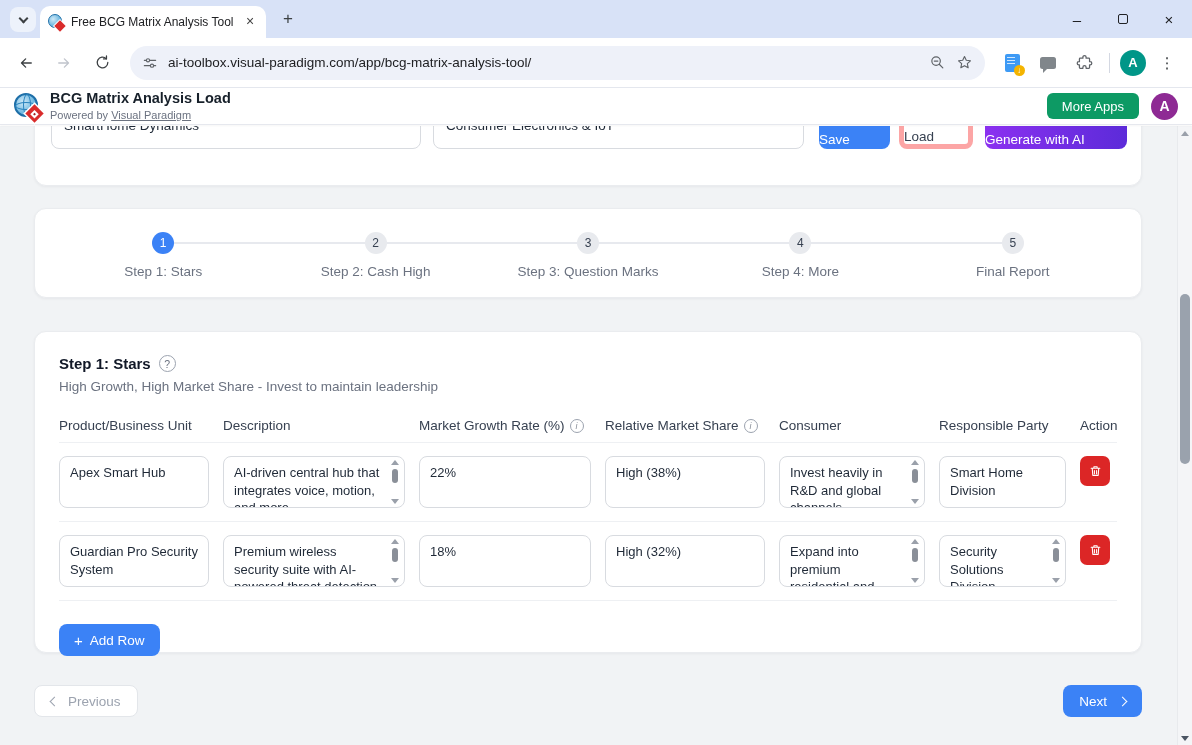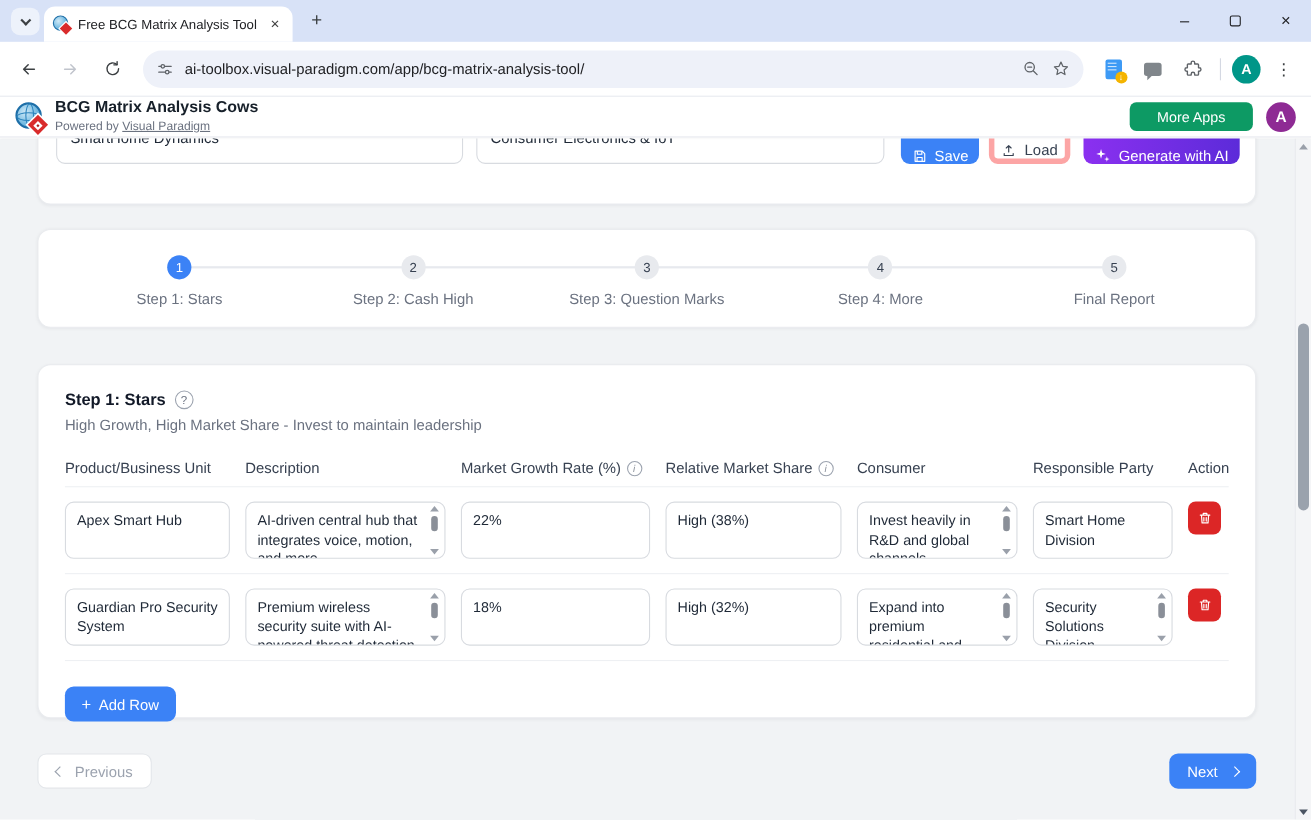--- a/index.html
+++ b/index.html
@@ -239,7 +239,7 @@
       <span class="vpdiamond"></span>
   </span>
   <div class="apptitles">
-    <div class="apptitle">BCG Matrix Analysis Cows</div>
+    <div class="apptitle">BCG Matrix Analysis Load</div>
     <div class="appsub"><span>Powered by </span><a href="#">Visual Paradigm</a></div>
   </div>
   <div class="hspacer"></div>

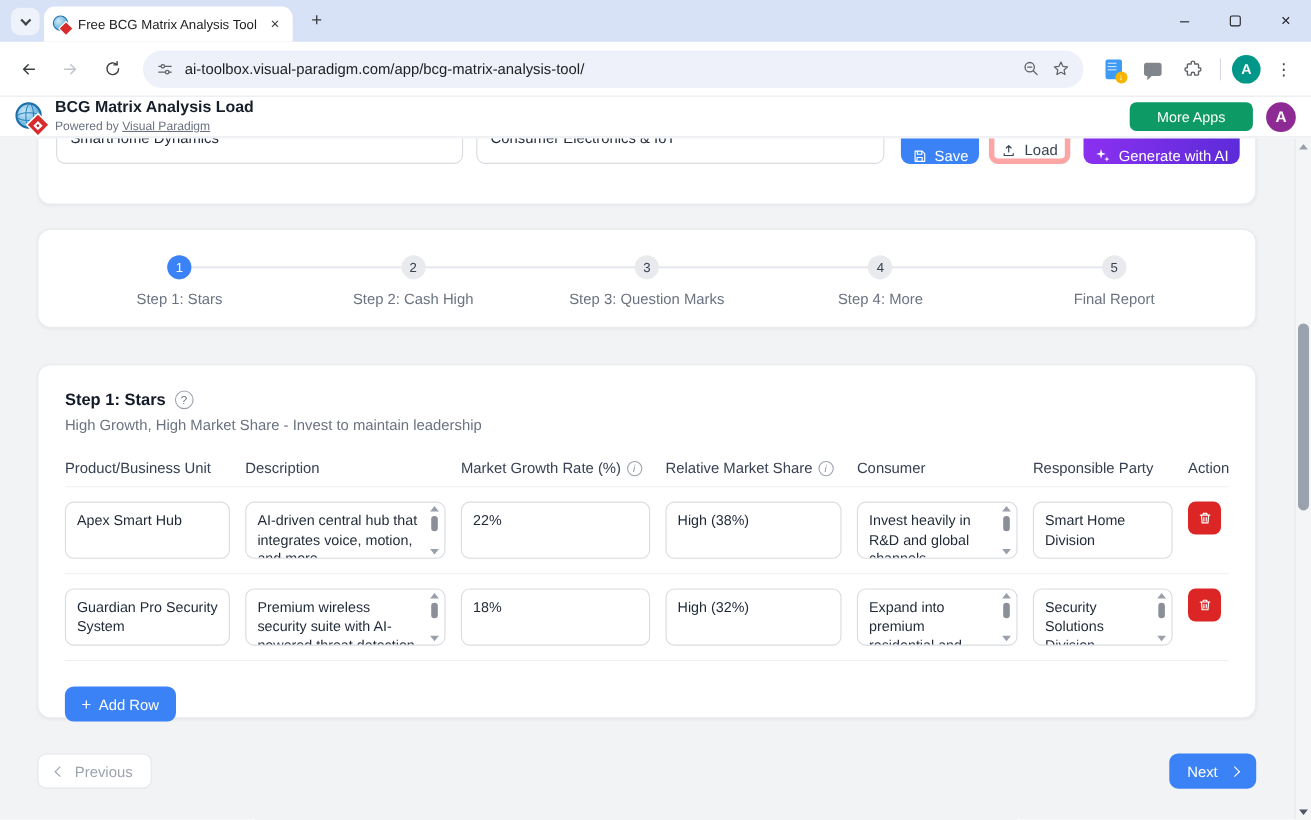--- a/index.html
+++ b/index.html
@@ -70,7 +70,7 @@
   .appsub { font-size:11px; color:#6b7280; margin-top:2px; }
   .appsub a { color:#6b7280; }
   .hspacer { flex:1; }
-  .moreapps { background:#0d9a64; color:#fff; font-size:13px; height:26px; padding:0 25px;
+  .moreapps { background:#0d9a64; color:#fff; font-size:13px; height:26px; padding:0 15px;
     border:none; border-radius:6px; cursor:pointer; margin-right:12px; }
   .avatar-p { width:27px; height:27px; border-radius:50%; background:#8e2a94; color:#fff;
     font-size:14px; font-weight:bold; display:flex; align-items:center; justify-content:center; cursor:pointer; }

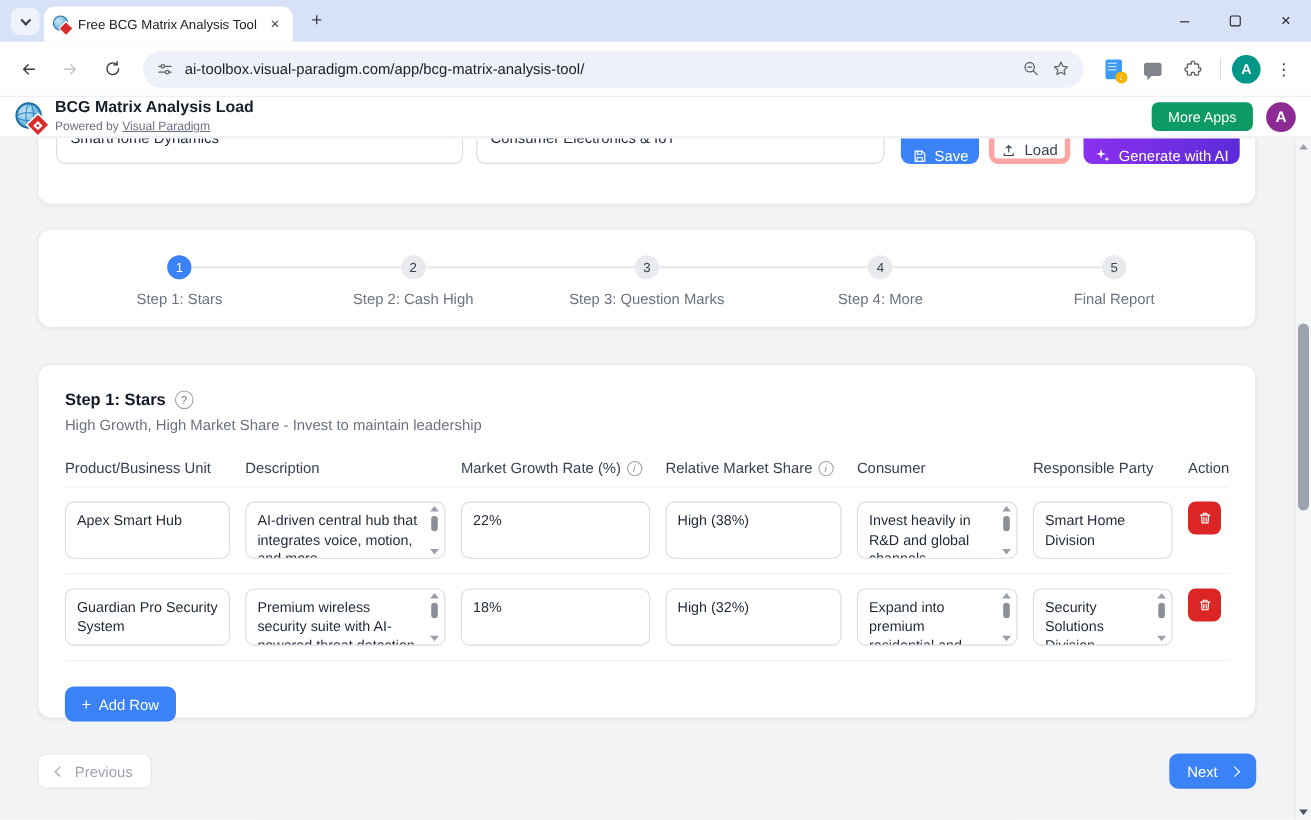--- a/index.html
+++ b/index.html
@@ -84,8 +84,8 @@
   .card1 { top:-24px; height:84px; }
   .fld-top { position:absolute; height:46px; border:1px solid #d8dbe0; border-radius:8px;
     background:#fff; font-size:13.5px; color:#1f2937; padding:14px 12px 0; cursor:text; }
-  .btn { display:flex; align-items:flex-end; justify-content:center; gap:7px; border:none;
-    border-radius:8px; font-size:13.5px; cursor:pointer; font-family:inherit; }
+  .btn { display:flex; align-items:flex-start; justify-content:center; gap:7px; border:none;
+    border-radius:8px; font-size:13.5px; cursor:pointer; font-family:inherit;flex-direction:column; }
   .btn-save { position:absolute; left:784px; top:5px; width:71px; height:41px; background:#3b82f6; color:#fff; }
   .btn-load { position:absolute; left:864px; top:5px; width:74px; height:41px; background:#fff;
     color:#374151; border:5px solid #fca5a5; }

